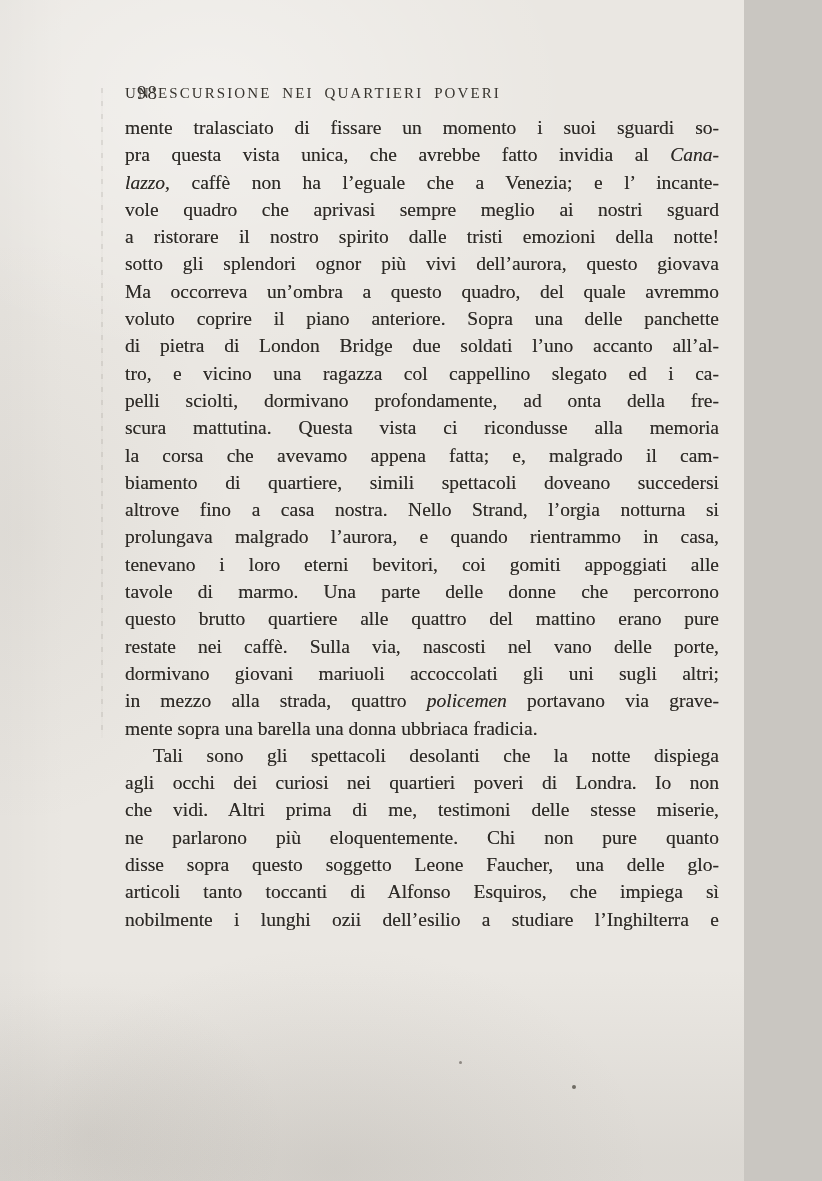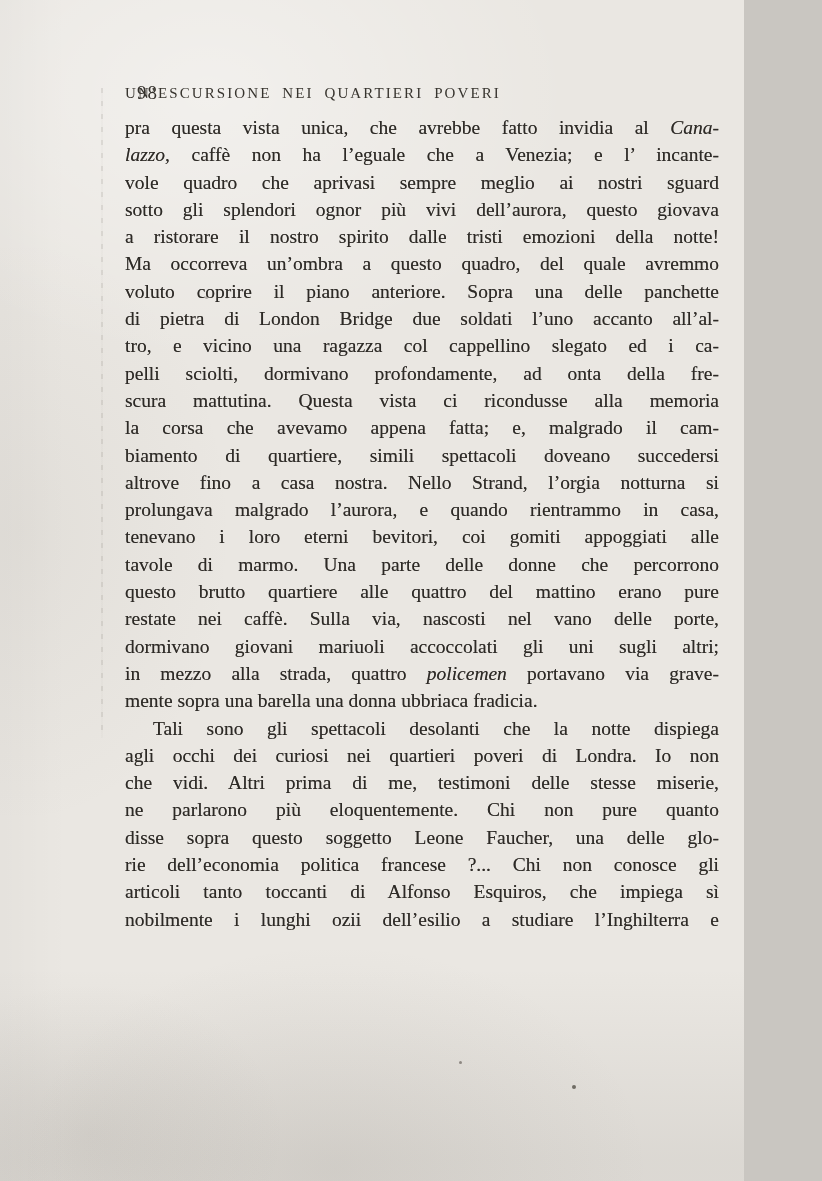--- a/index.html
+++ b/index.html
@@ -120,6 +120,7 @@
   <div class="running-header">UN’ESCURSIONE NEI QUARTIERI POVERI</div>
 
   <div class="text-block">
+      <div class="line"><span>mente tralasciato di fissare un momento i suoi sguardi so-</span></div>
       <div class="line"><span>pra questa vista unica, che avrebbe fatto invidia al </span><span class="it">Cana-</span></div>
       <div class="line"><span class="it">lazzo,</span><span> caffè non ha l’eguale che a Venezia; e l’ incante-</span></div>
       <div class="line"><span>vole quadro che aprivasi sempre meglio ai nostri sguard</span></div>

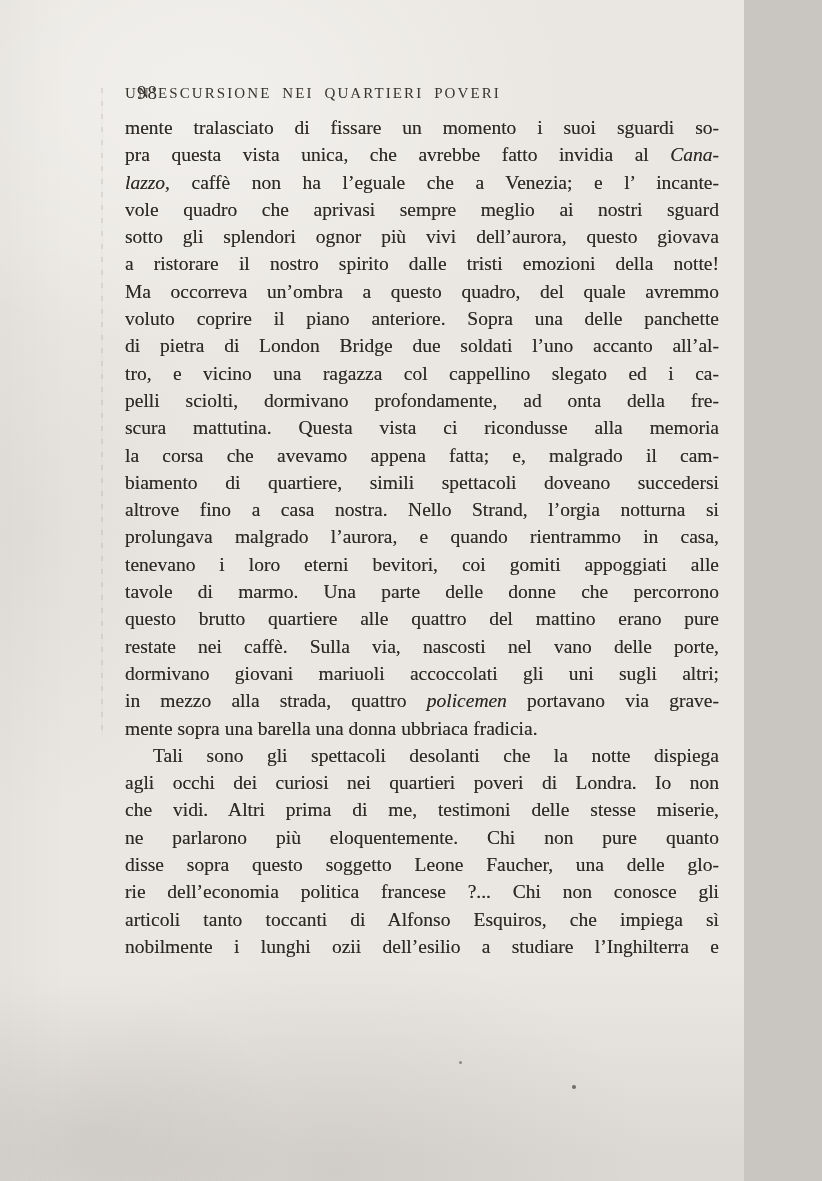--- a/index.html
+++ b/index.html
@@ -124,8 +124,8 @@
       <div class="line"><span>pra questa vista unica, che avrebbe fatto invidia al </span><span class="it">Cana-</span></div>
       <div class="line"><span class="it">lazzo,</span><span> caffè non ha l’eguale che a Venezia; e l’ incante-</span></div>
       <div class="line"><span>vole quadro che aprivasi sempre meglio ai nostri sguard</span></div>
+      <div class="line"><span>a ristorare il nostro spirito dalle tristi emozioni della notte!</span></div>
       <div class="line"><span>sotto gli splendori ognor più vivi dell’aurora, questo giovava</span></div>
-      <div class="line"><span>a ristorare il nostro spirito dalle tristi emozioni della notte!</span></div>
       <div class="line"><span>Ma occorreva un’ombra a questo quadro, del quale avremmo</span></div>
       <div class="line"><span>voluto coprire il piano anteriore. Sopra una delle panchette</span></div>
       <div class="line"><span>di pietra di London Bridge due soldati l’uno accanto all’al-</span></div>

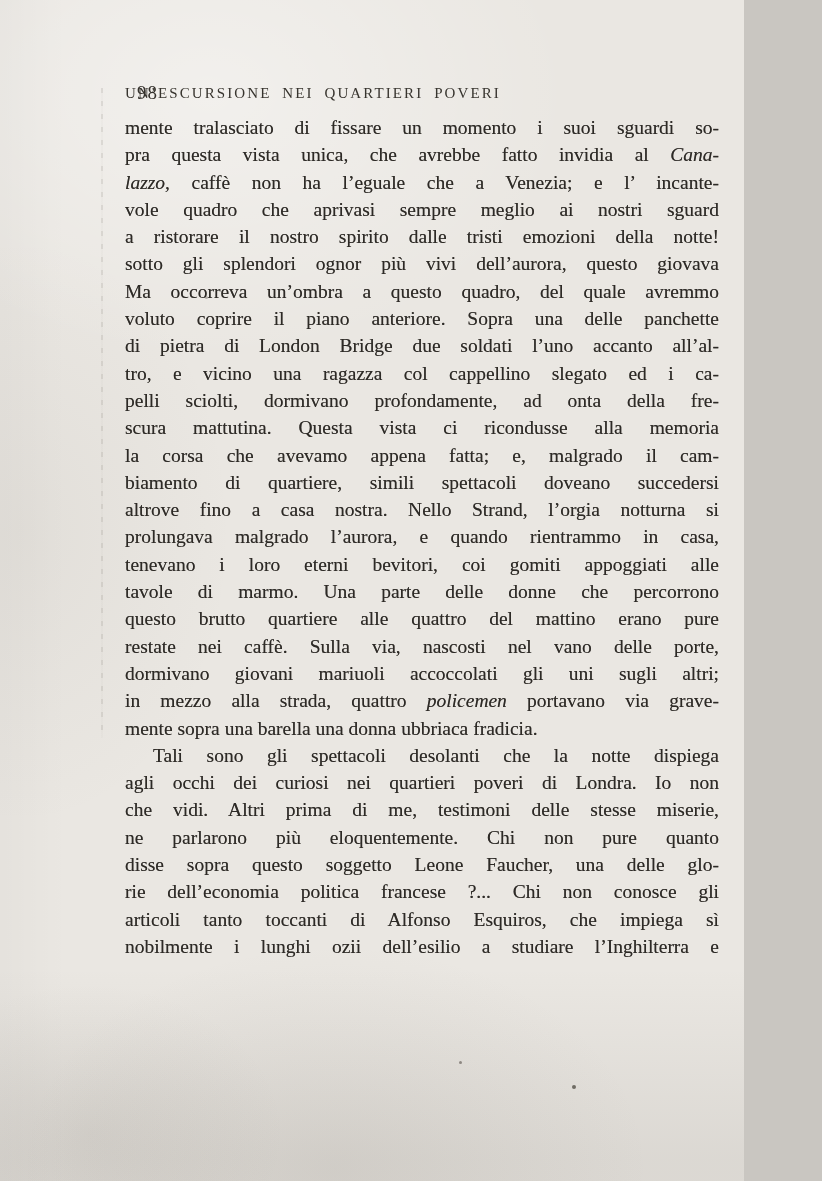--- a/index.html
+++ b/index.html
@@ -148,7 +148,6 @@
       <div class="line"><span>che vidi. Altri prima di me, testimoni delle stesse miserie,</span></div>
       <div class="line"><span>ne parlarono più eloquentemente. Chi non pure quanto</span></div>
       <div class="line"><span>disse sopra questo soggetto Leone Faucher, una delle glo-</span></div>
-      <div class="line"><span>rie dell’economia politica francese ?... Chi non conosce gli</span></div>
       <div class="line"><span>articoli tanto toccanti di Alfonso Esquiros, che impiega sì</span></div>
       <div class="line"><span>nobilmente i lunghi ozii dell’esilio a studiare l’Inghilterra e</span></div>
     </div>

